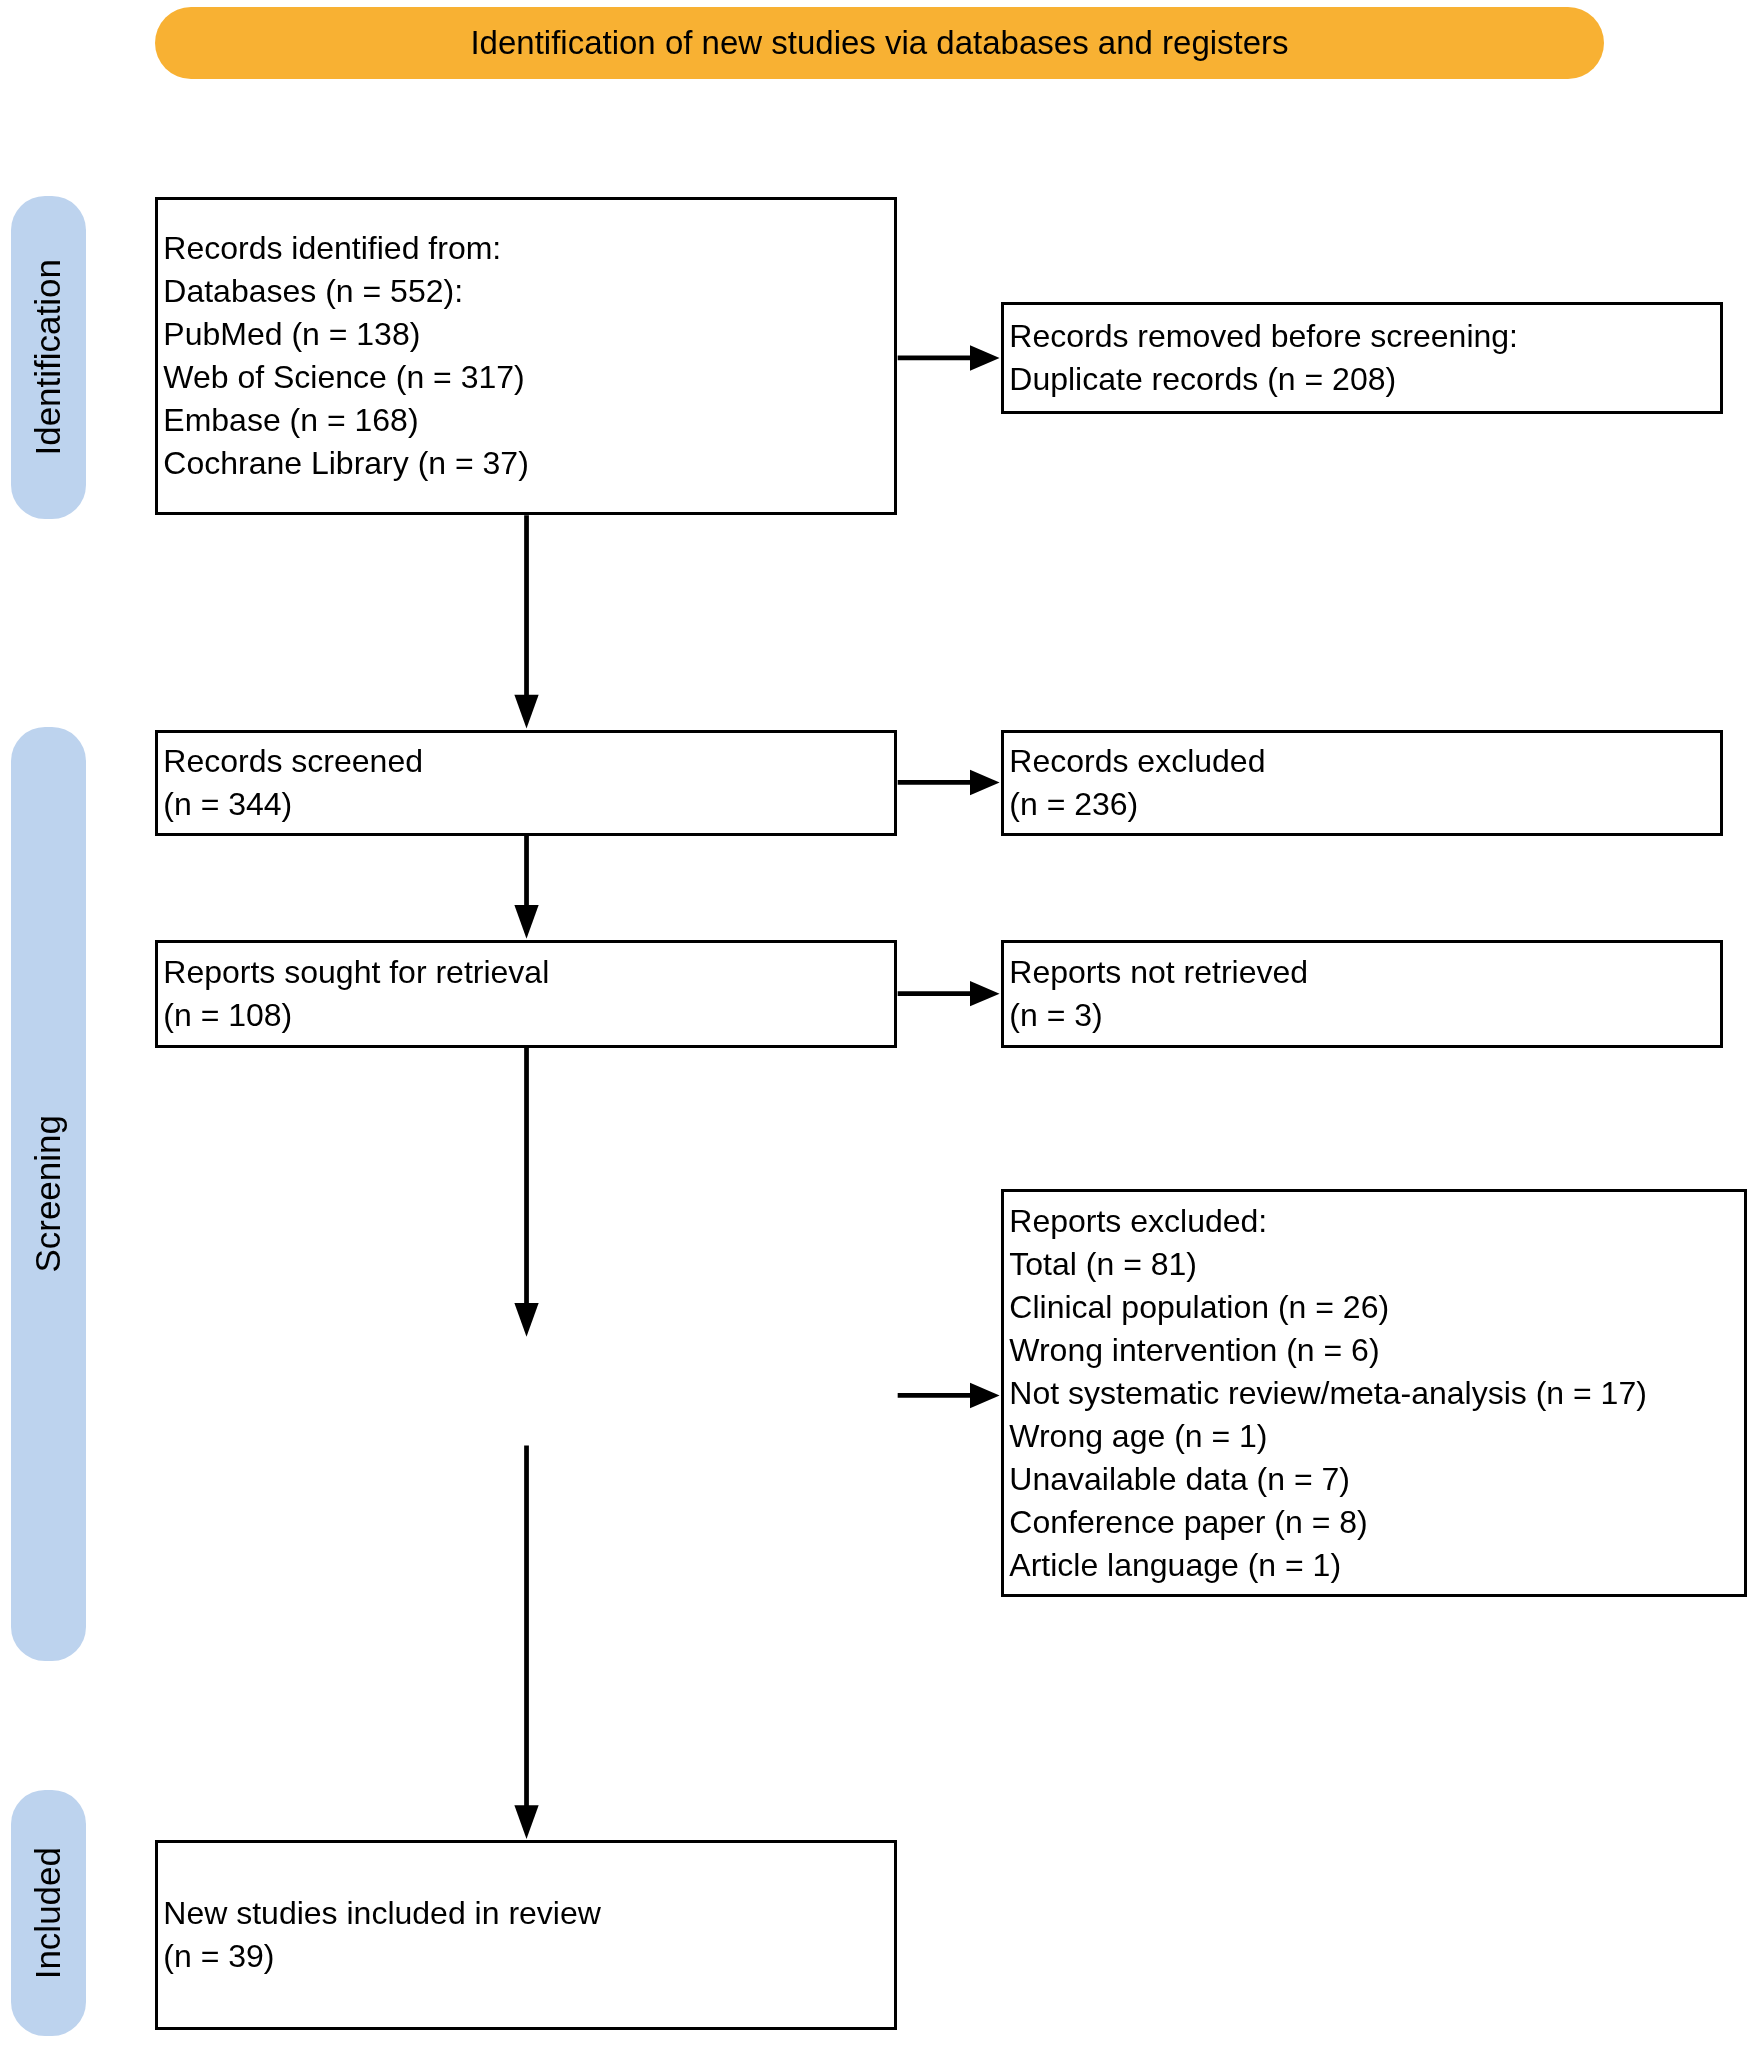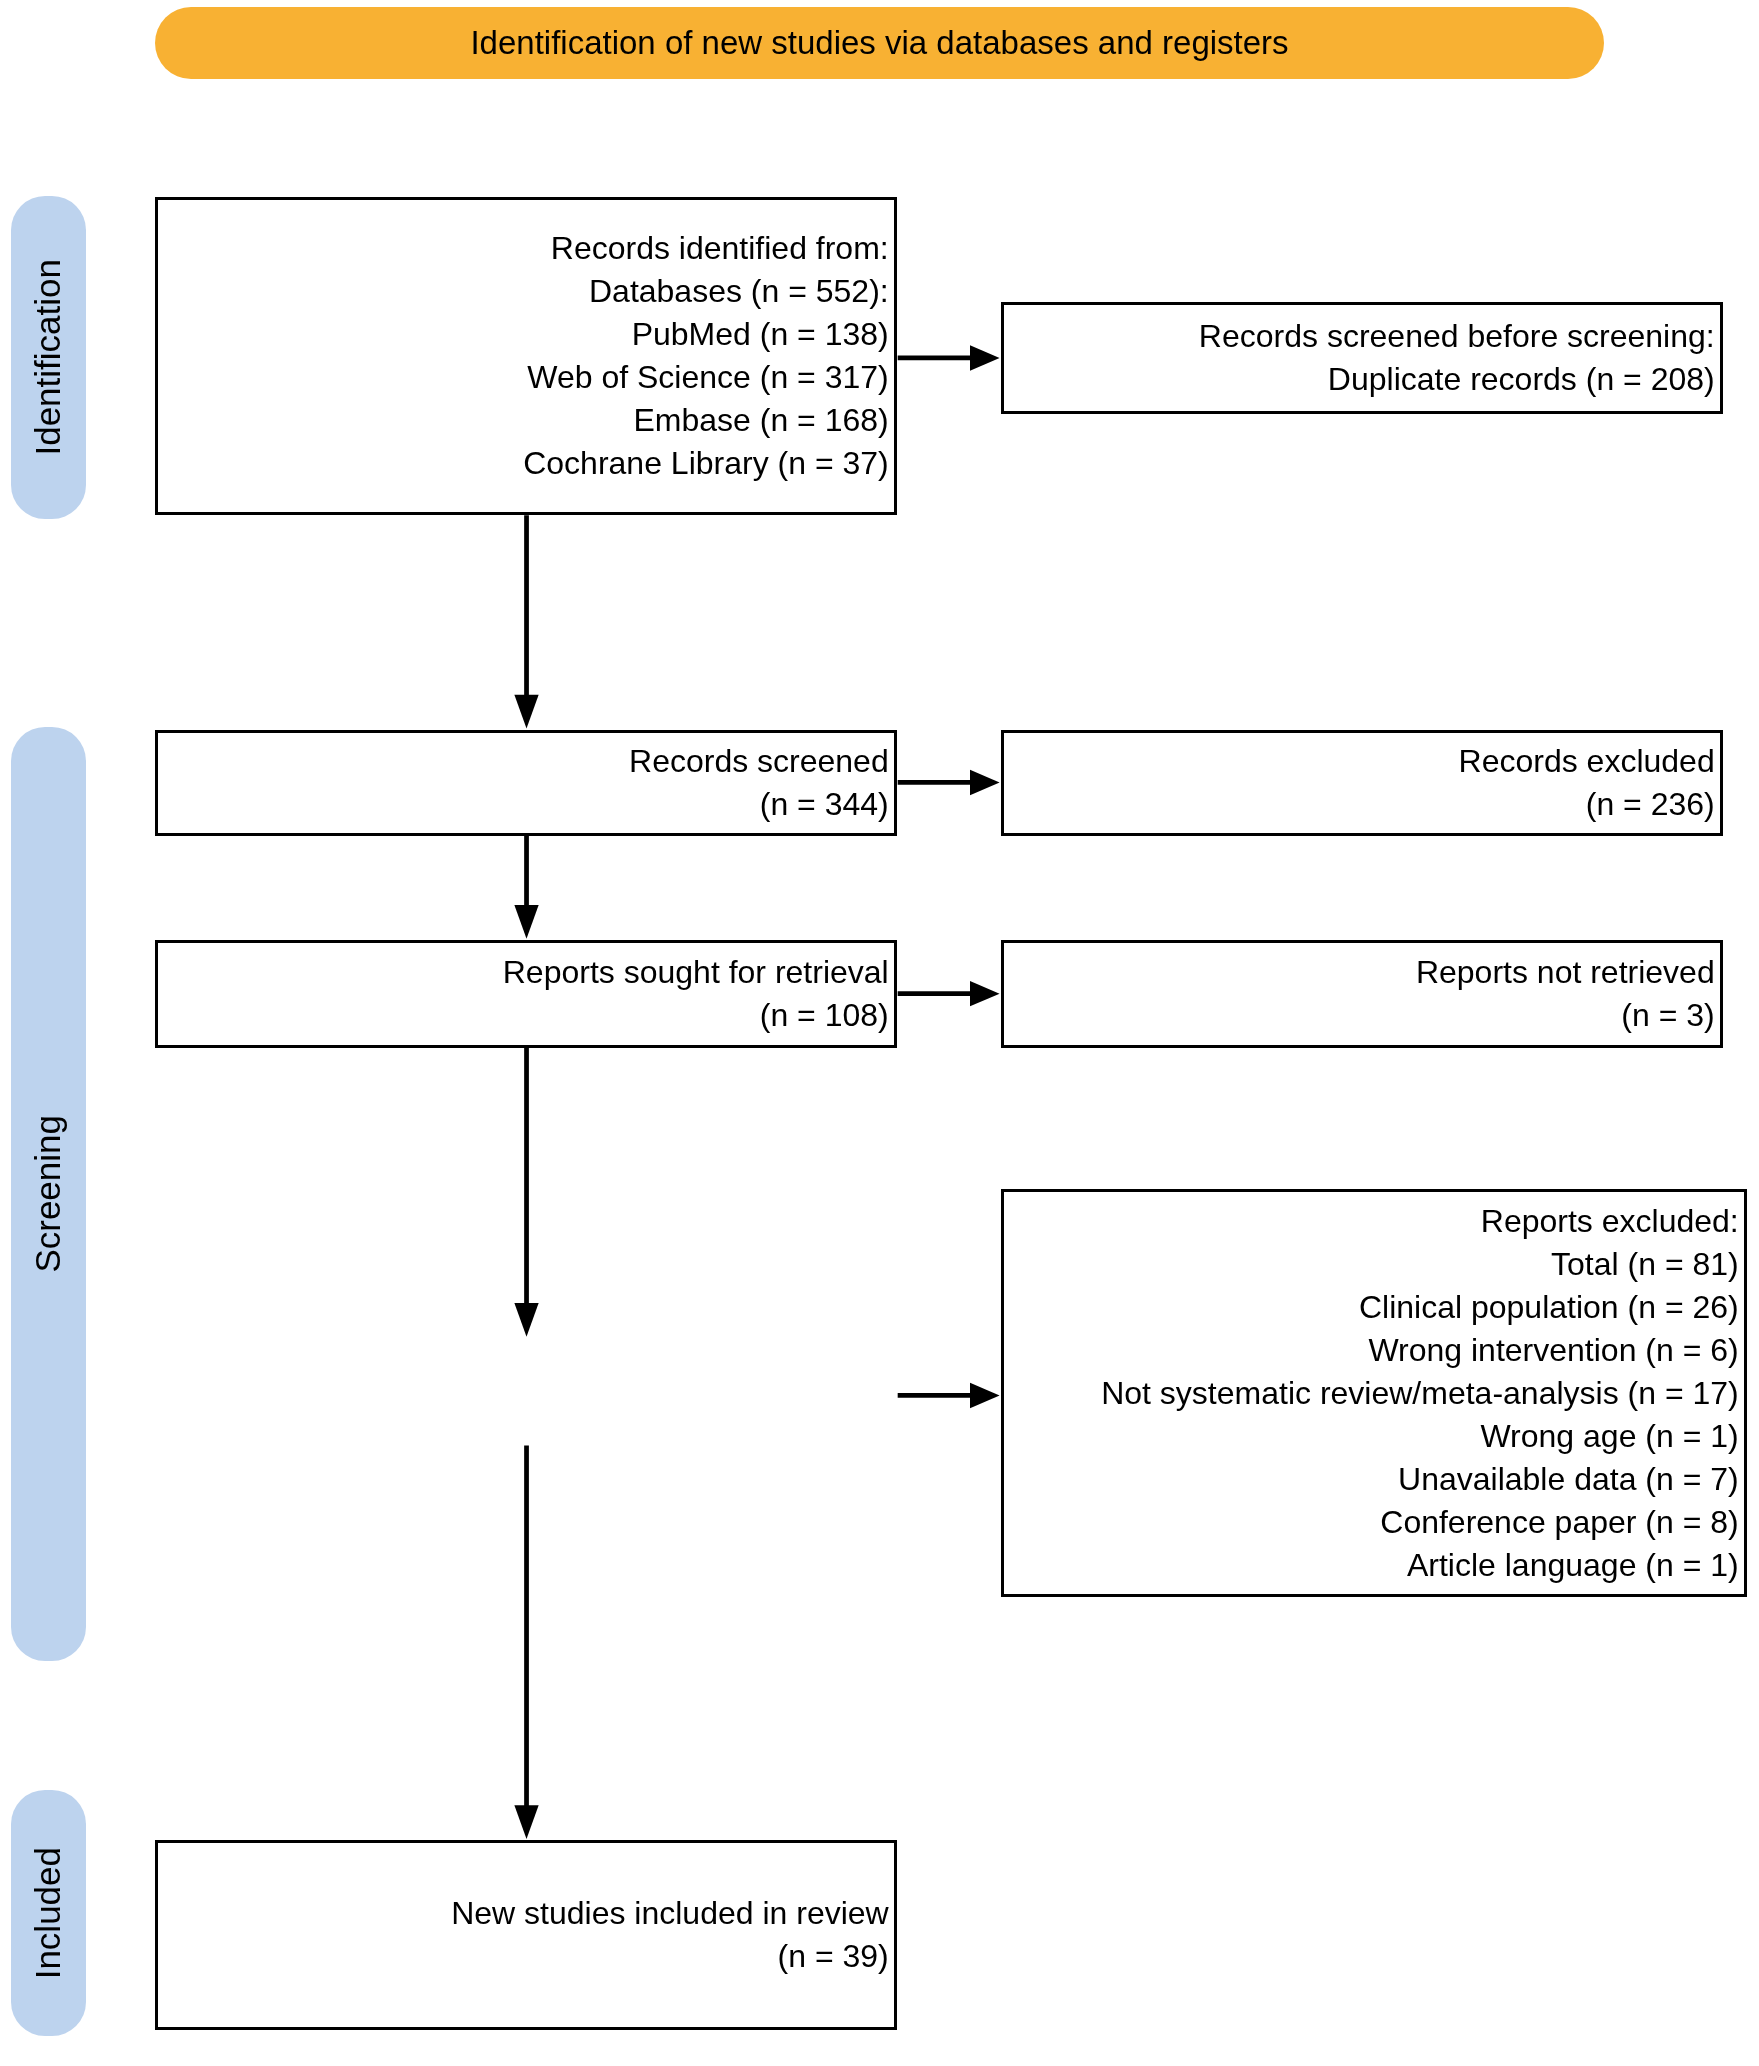--- a/index.html
+++ b/index.html
@@ -46,7 +46,7 @@
     background: var(--box-bg);
     border: 3.7px solid var(--box-border);
     display: flex; flex-direction: column;
-    align-items: flex-end; justify-content: center;
+    align-items: flex-start; justify-content: center;
     text-align: center;
     font-size: 32px; line-height: 43px;
     padding: 2.1px 5.3px;

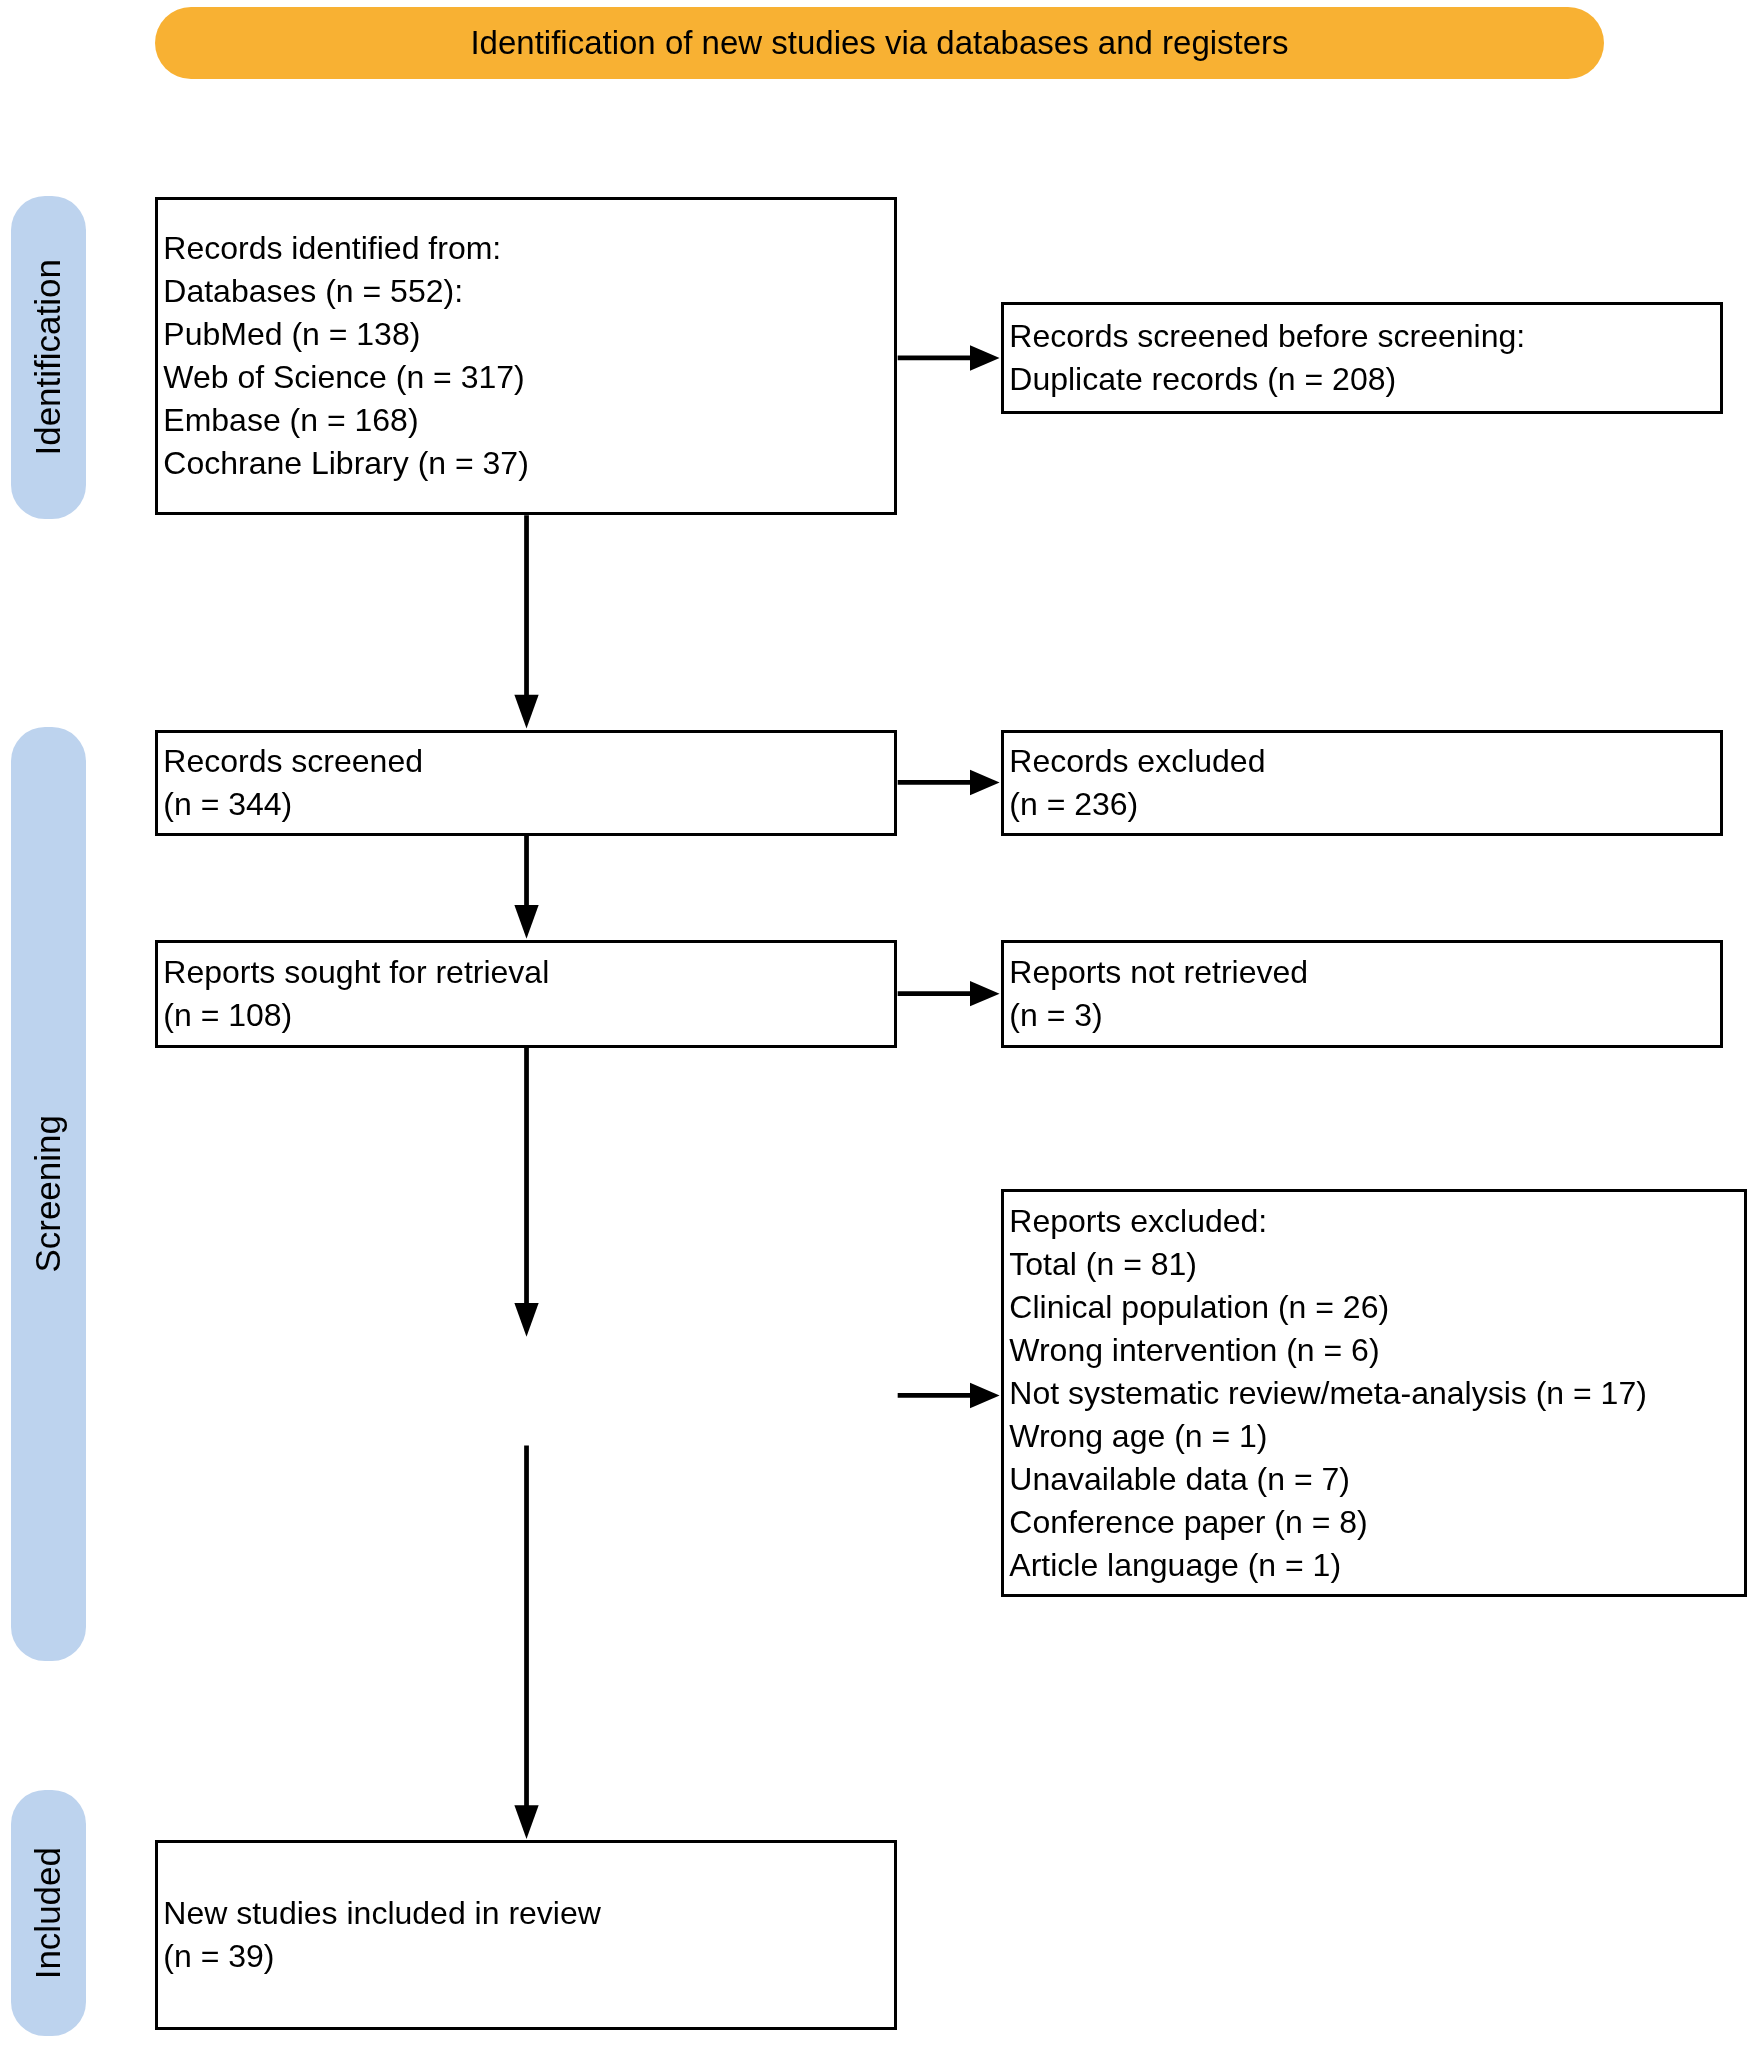--- a/index.html
+++ b/index.html
@@ -101,7 +101,7 @@
   </div>
 
   <div class="flowbox col2" id="box-records-removed">
-    <div>Records screened before screening:</div>
+    <div>Records removed before screening:</div>
     <div>Duplicate records (n = 208)</div>
   </div>
 

